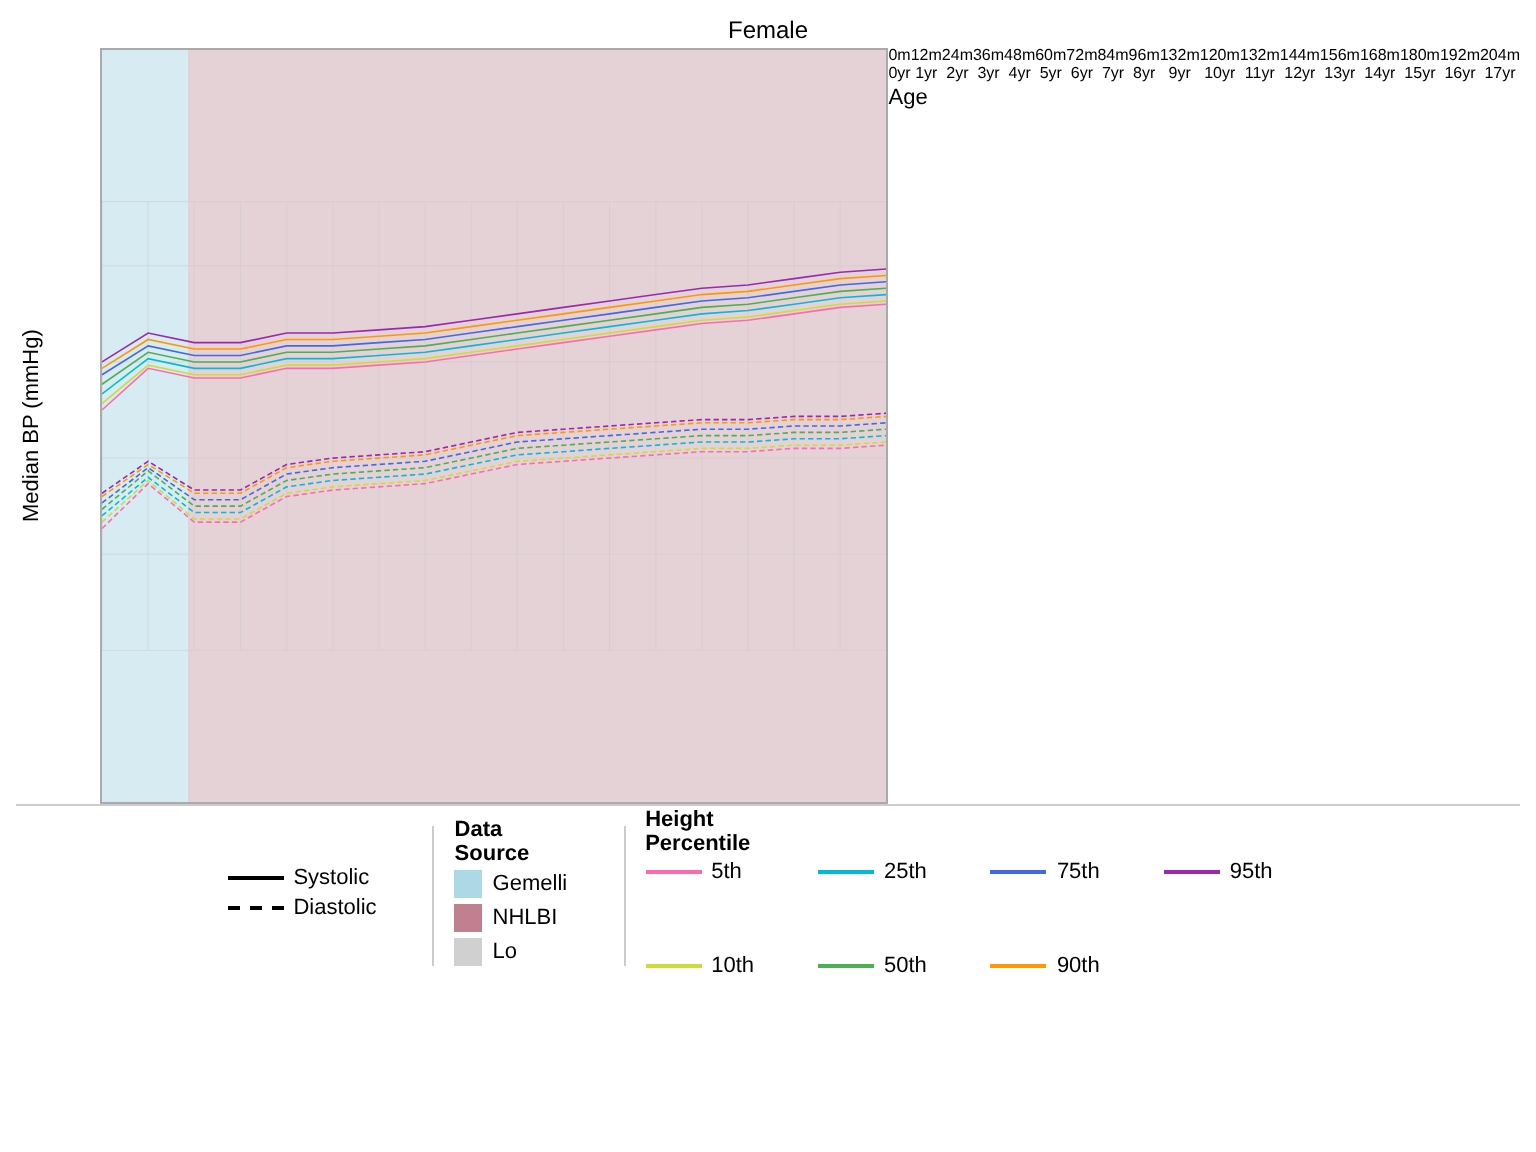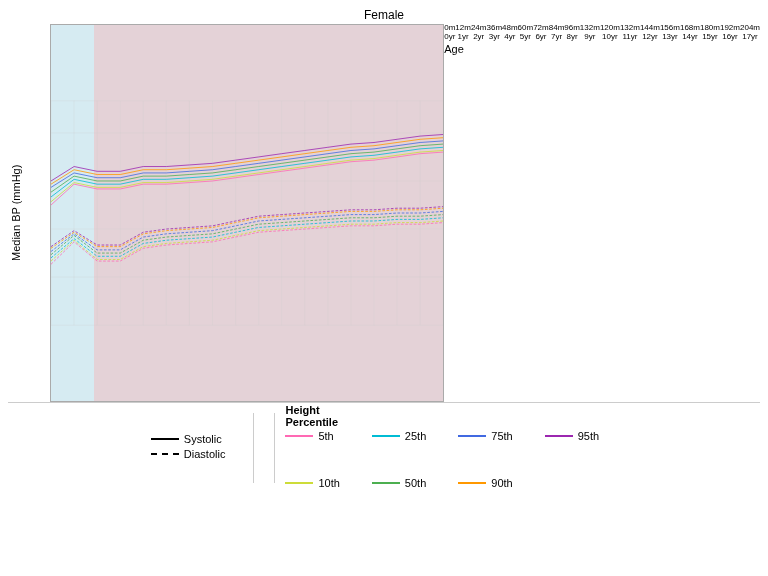--- a/index.html
+++ b/index.html
@@ -255,6 +255,21 @@
 
     <div class="legend-divider"></div>
 
+    <div class="legend-section">
+      <div class="legend-title">Data<br>Source</div>
+      <div class="legend-item">
+        <div class="legend-swatch" style="background:#add8e6;"></div>
+        <span>Gemelli</span>
+      </div>
+      <div class="legend-item">
+        <div class="legend-swatch" style="background:#c08090;"></div>
+        <span>NHLBI</span>
+      </div>
+      <div class="legend-item">
+        <div class="legend-swatch" style="background:#d0d0d0;"></div>
+        <span>Lo</span>
+      </div>
+    </div>
 
     <div class="legend-divider"></div>
 

